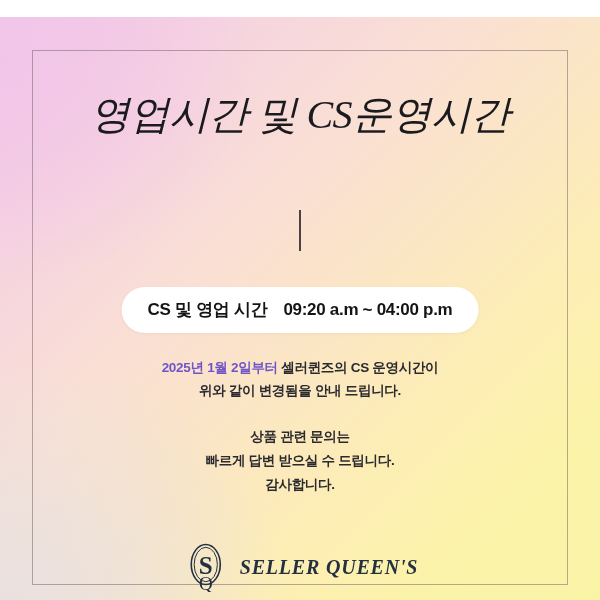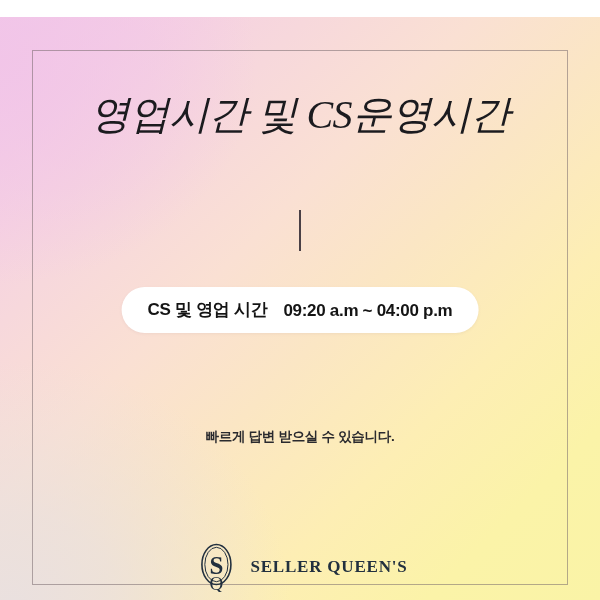--- a/index.html
+++ b/index.html
@@ -110,7 +110,7 @@
     box-shadow: 0 1px 3px rgba(150,120,130,0.10);
     white-space: nowrap;
     display: flex;
-    align-items: flex-end;
+    align-items: center;
     gap: 16px;
   }
   .pill-label,

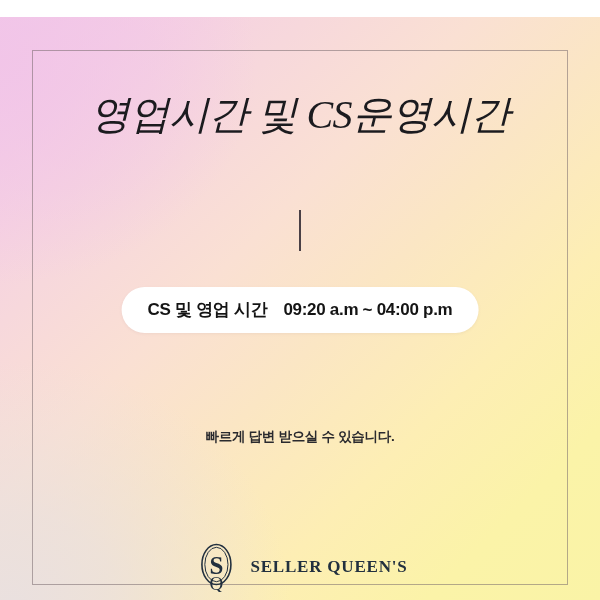--- a/index.html
+++ b/index.html
@@ -190,6 +190,12 @@
       <span class="pill-hours">09:20 a.m ~ 04:00 p.m</span>
     </div>
 
+    <div class="notice">
+      <div>
+        <span class="hl">2025년 1월 2일부터</span><span> 셀러퀸즈의 CS 운영시간이</span>
+      </div>
+      <div>위와 같이 변경됨을 안내 드립니다.</div>
+    </div>
 
     <div class="message">
       <span class="ln">빠르게 답변 받으실 수 있습니다.</span>

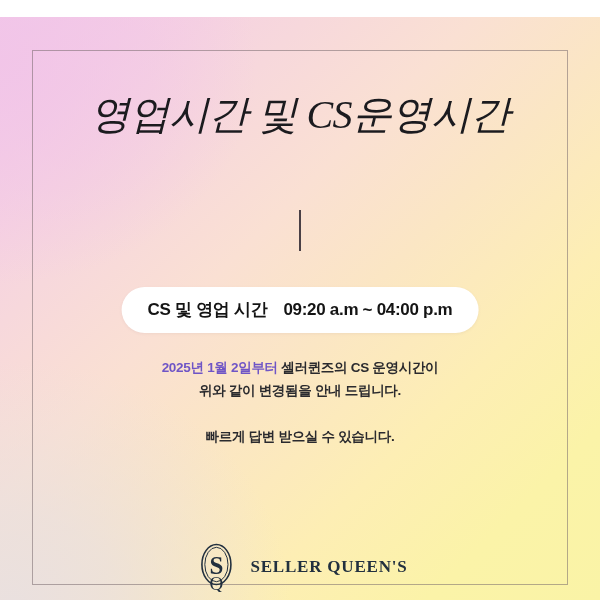--- a/index.html
+++ b/index.html
@@ -198,6 +198,7 @@
     </div>
 
     <div class="message">
+      <span class="ln">상품 관련 문의는</span>
       <span class="ln">빠르게 답변 받으실 수 있습니다.</span>
     </div>
 

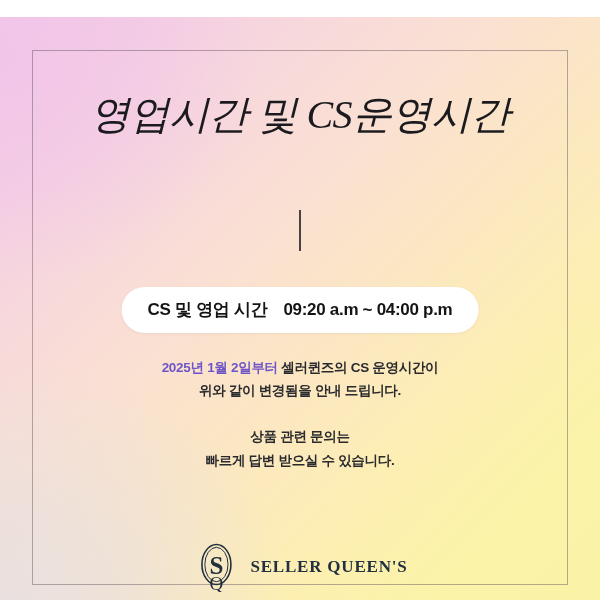--- a/index.html
+++ b/index.html
@@ -199,7 +199,7 @@
 
     <div class="message">
       <span class="ln">상품 관련 문의는</span>
-      <span class="ln">빠르게 답변 받으실 수 있습니다.</span>
+      <span class="ln">빠르게 답변 받으실 수 드립니다.</span>
     </div>
 
     <div class="logo">

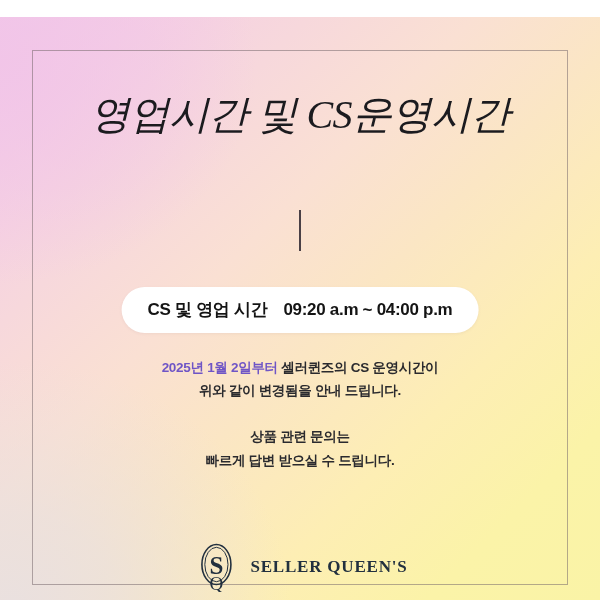--- a/index.html
+++ b/index.html
@@ -200,6 +200,7 @@
     <div class="message">
       <span class="ln">상품 관련 문의는</span>
       <span class="ln">빠르게 답변 받으실 수 드립니다.</span>
+      <span class="ln">감사합니다.</span>
     </div>
 
     <div class="logo">

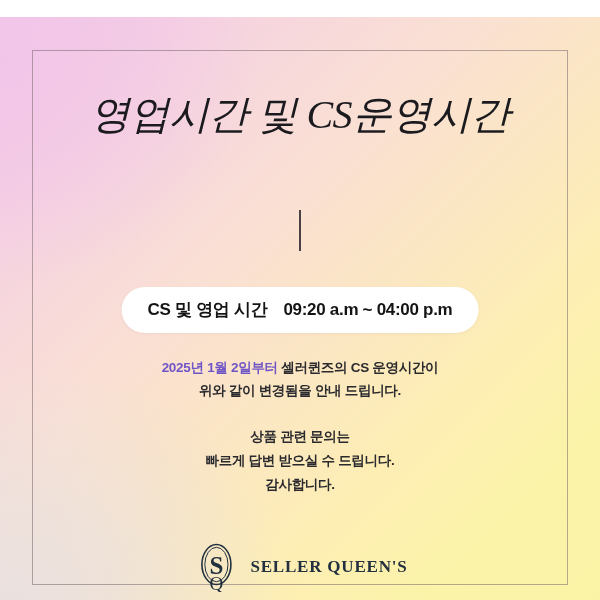--- a/index.html
+++ b/index.html
@@ -163,11 +163,12 @@
   .logo-mark { display: block; }
   .logo-word {
     font-family: "Liberation Serif", "DejaVu Serif", serif;
-    font-size: 17px;
+    font-size: 20px;
     font-weight: 700;
     letter-spacing: 0.8px;
     color: #22303f;
     white-space: nowrap;
+    font-style: italic;
   }
 </style>
 </head>

